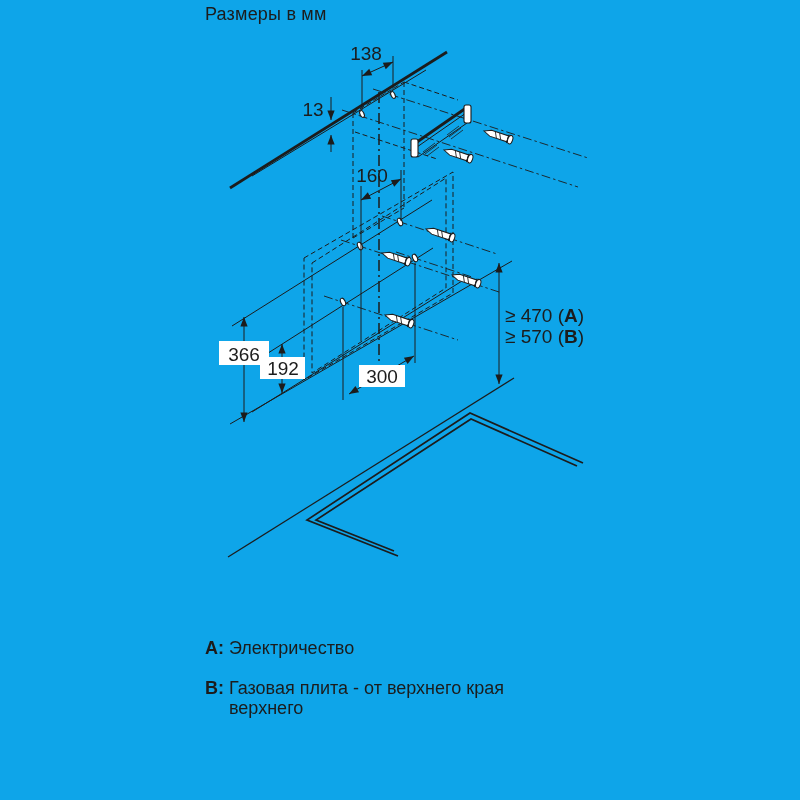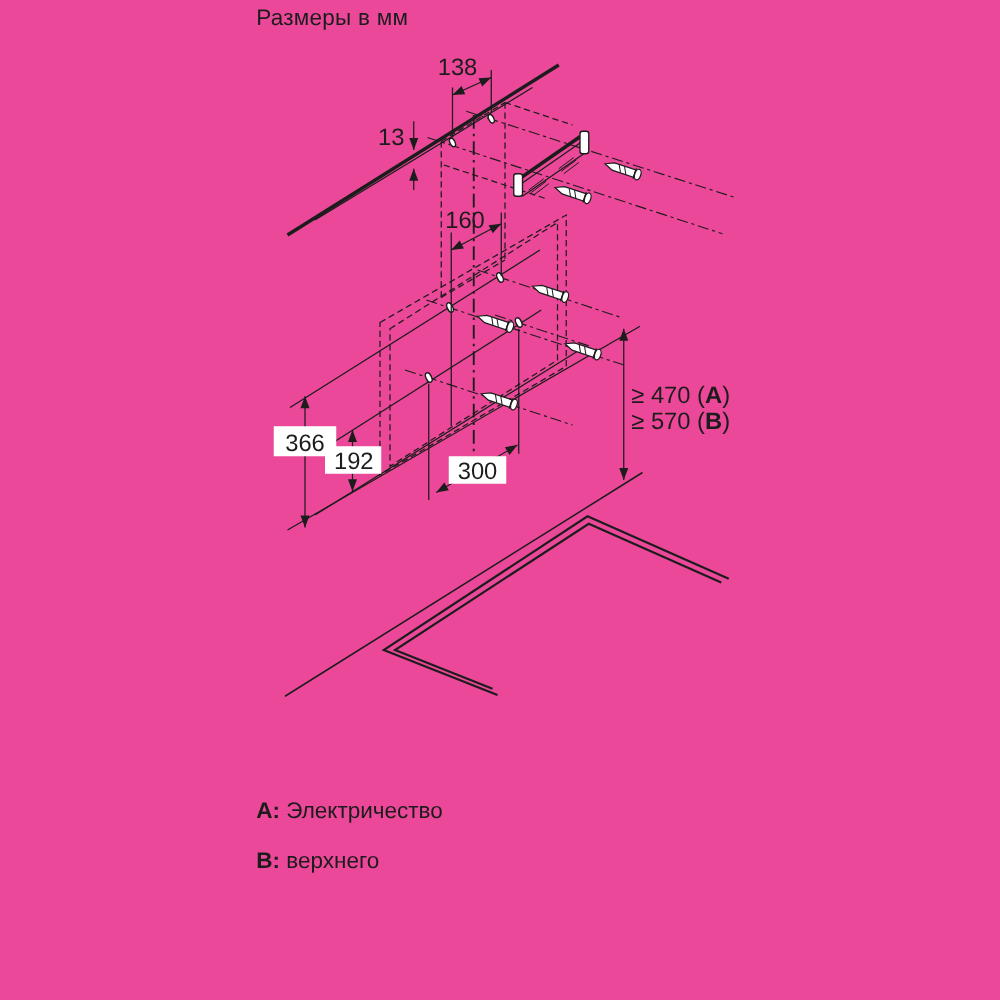--- a/index.html
+++ b/index.html
@@ -4,7 +4,7 @@
 <style>
   html, body { margin: 0; padding: 0; background: #ffffff; }
   body { width: 800px; height: 800px; font-family: "Liberation Sans", sans-serif; color: #1c1c1c; }
-  .page { position: relative; width: 800px; height: 800px; background: #ec4899; overflow: hidden; }
+  .page { position: relative; width: 800px; height: 800px; background: #0ea5e9; overflow: hidden; }
   .title {
     position: absolute; left: 205px; top: 4px;
     font-size: 18px; letter-spacing: 0.2px; color: #1c1c1c;

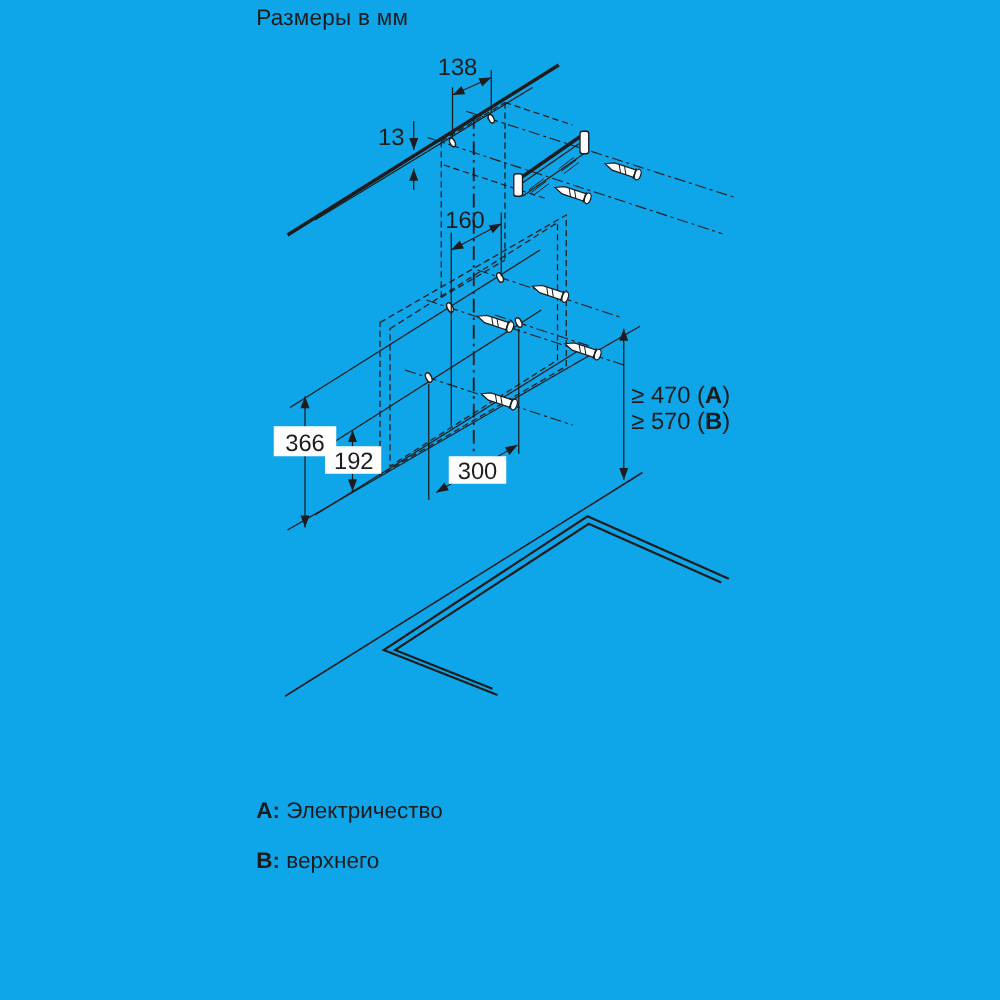--- a/index.html
+++ b/index.html
@@ -186,6 +186,7 @@
     <div class="legend-row">
       <span class="legend-key">B:</span>
       <span class="legend-lines">
+        <div>Газовая плита - от верхнего края</div>
         <div>верхнего</div>
       </span>
     </div>

